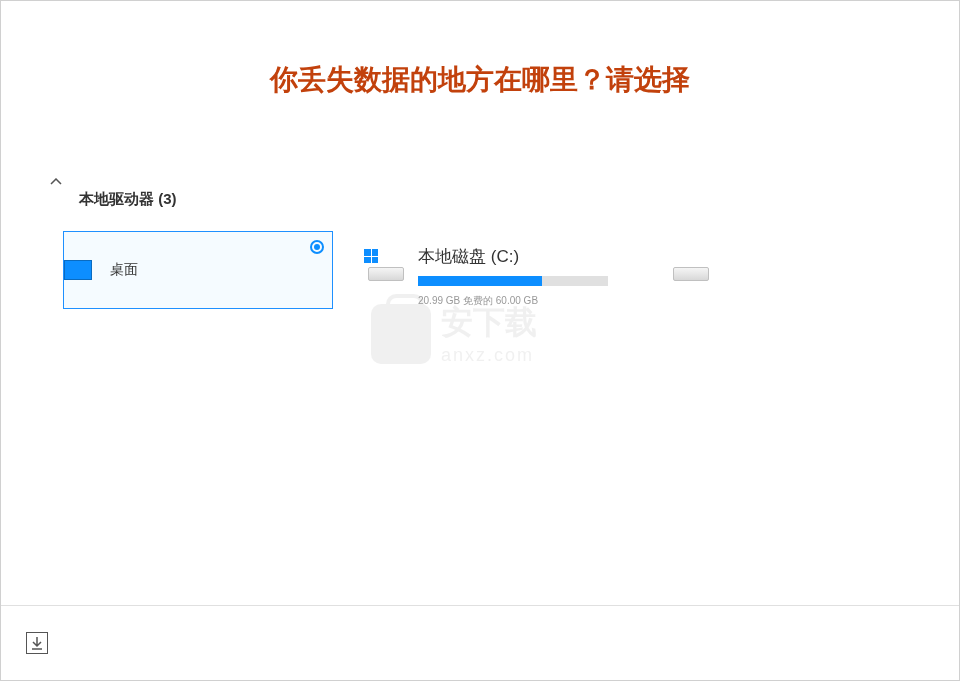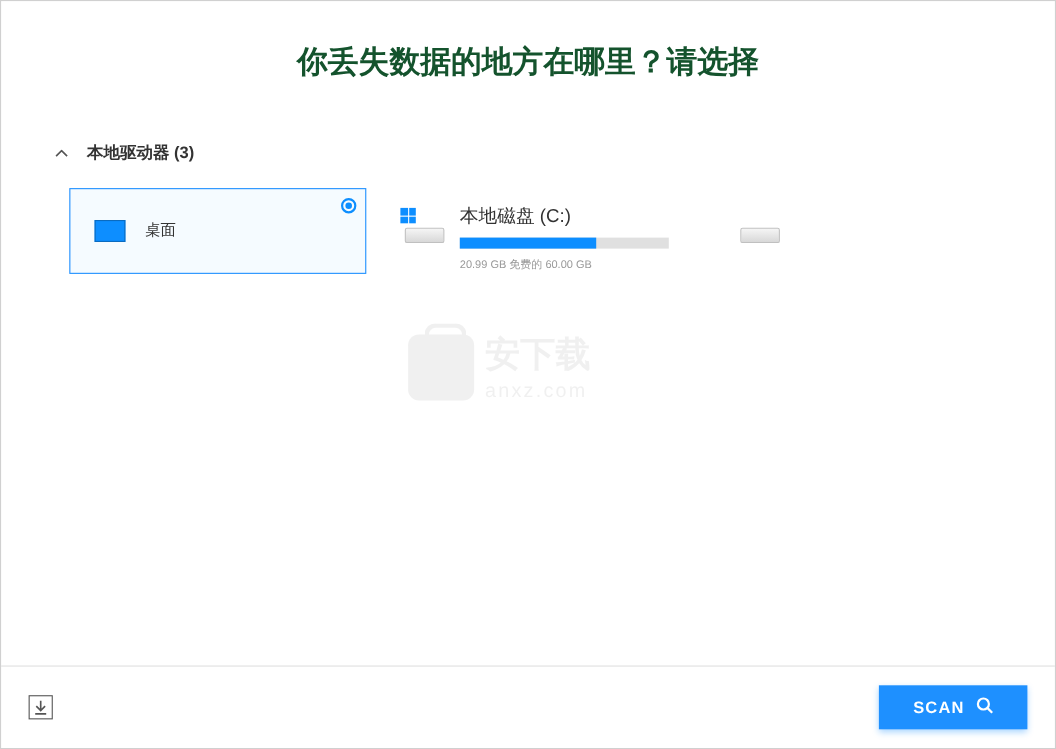--- a/index.html
+++ b/index.html
@@ -20,8 +20,8 @@
       text-align: center;
       font-size: 28px;
       font-weight: 600;
-      color: #14532d;
-      margin-top: 36px;
+      color: #c2410c;
+      margin-top: 60px;
     }
     .section-header {
       display: flex;

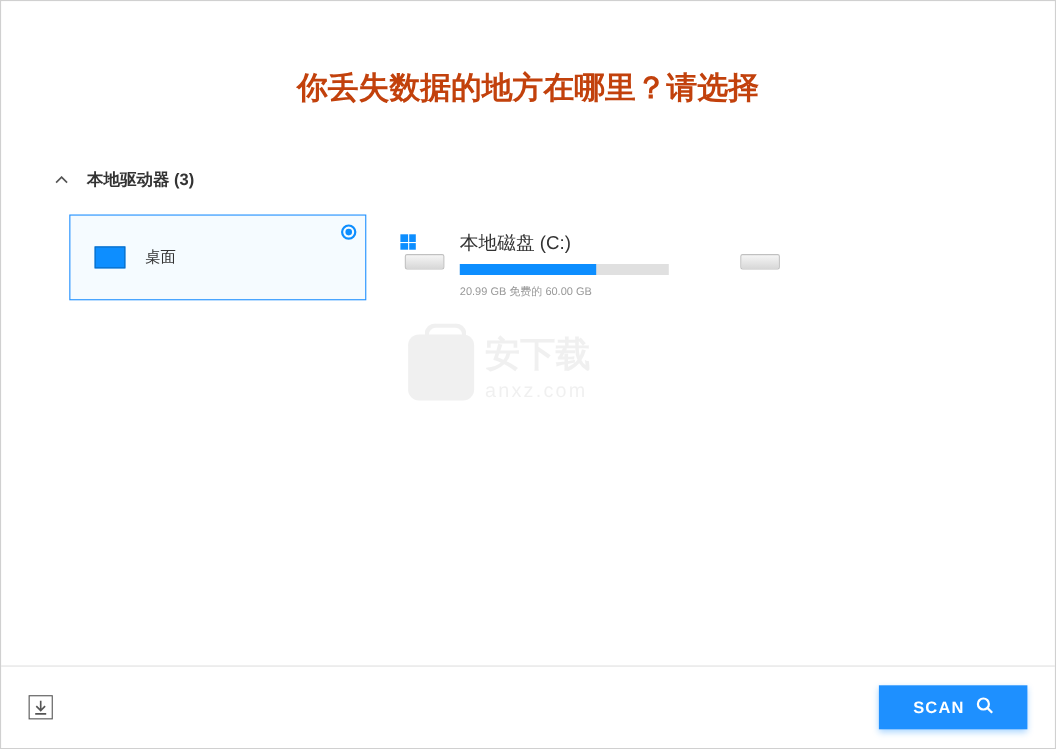--- a/index.html
+++ b/index.html
@@ -43,6 +43,7 @@
       font-size: 15px;
       font-weight: 600;
       color: #333;
+      margin-top: 36px;
     }
     .drives-row {
       display: flex;

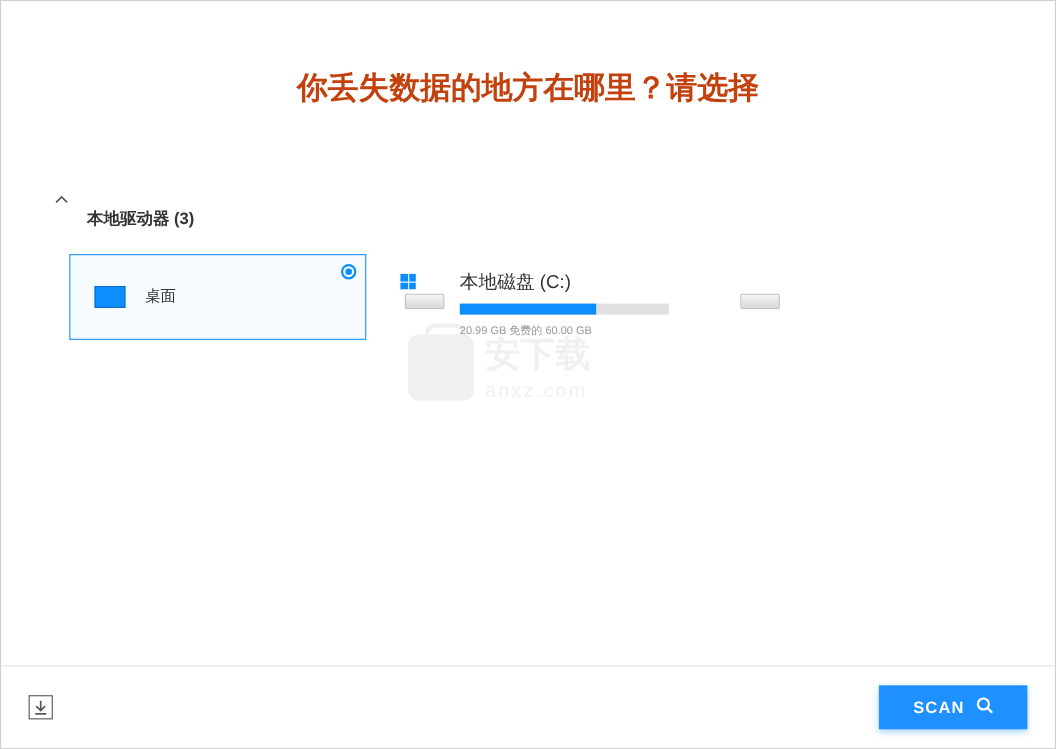--- a/index.html
+++ b/index.html
@@ -61,7 +61,6 @@
       background: #f5fbff;
       display: flex;
       align-items: center;
-      padding-left: 22px;
     }
     .radio-selected {
       position: absolute;

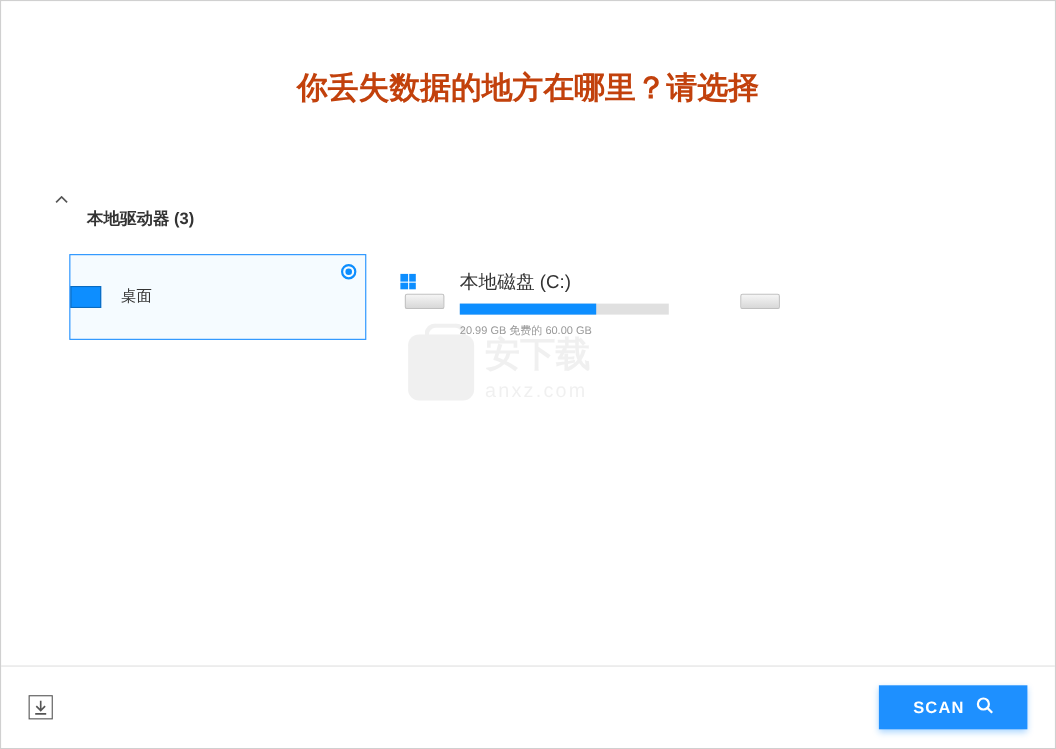--- a/index.html
+++ b/index.html
@@ -292,15 +292,6 @@
         <path d="M6 1 L6 10 M2 6 L6 10 L10 6 M1 13 L11 13" stroke="#555" stroke-width="1.5" fill="none"></path>
       </svg>
   </div>
-  <button class="scan-button">
-    <span>SCAN</span>
-    <span>
-      <svg width="16" height="16" viewBox="0 0 16 16">
-          <circle cx="7" cy="7" r="5" stroke="#fff" stroke-width="2" fill="none"></circle>
-          <path d="M11 11 L15 15" stroke="#fff" stroke-width="2"></path>
-        </svg>
-    </span>
-  </button>
 </div>
 
 </body></html>

